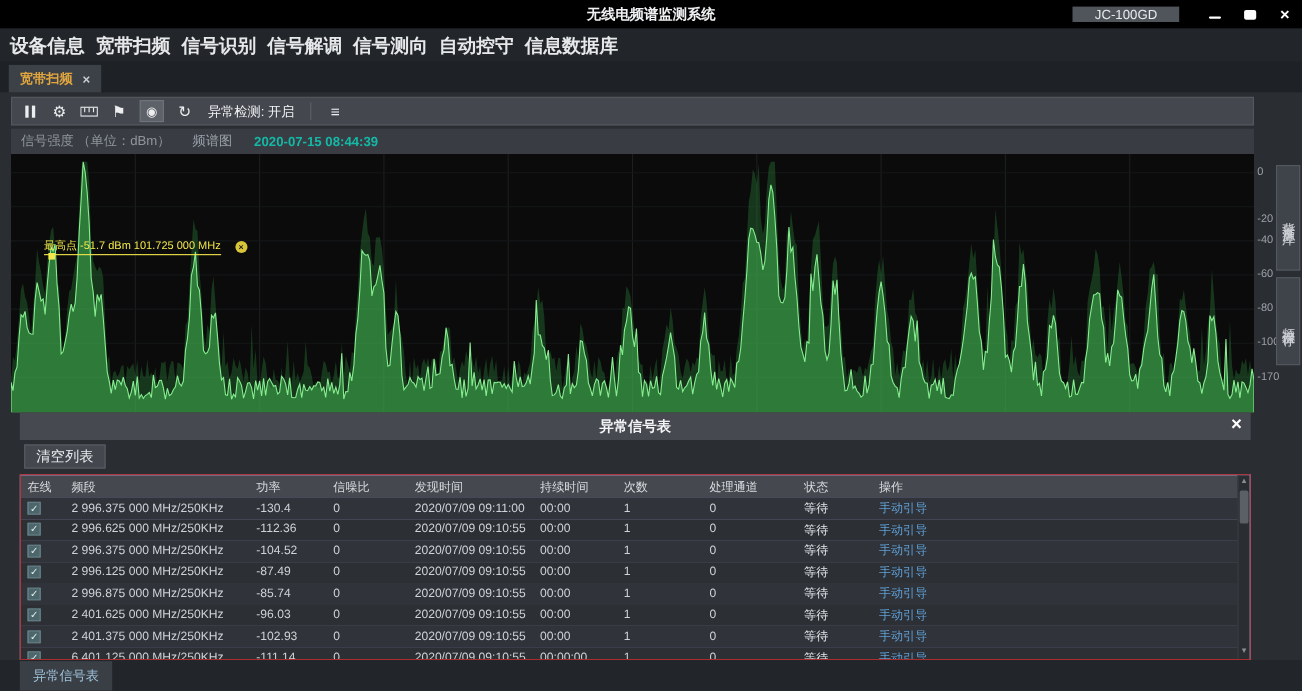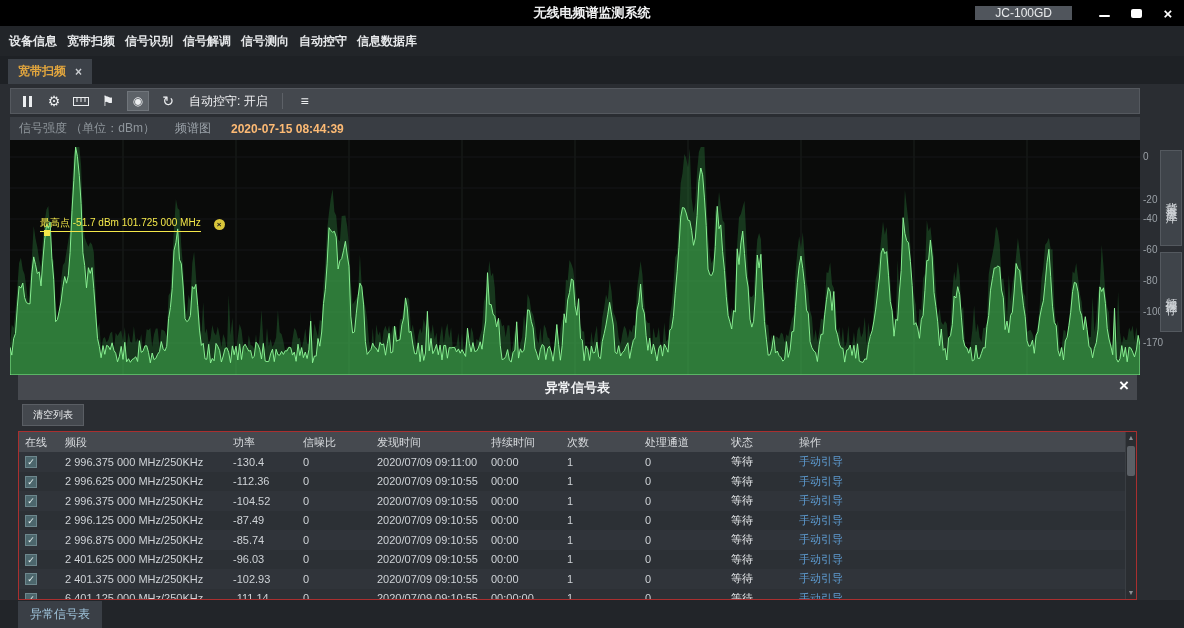--- a/index.html
+++ b/index.html
@@ -23,7 +23,7 @@
   
   .menubar { position:absolute; top:26px; left:0; width:100%; height:30px; background:#222529;
     display:flex; align-items:center; padding:0 4px; }
-  .menu-item { color:#e6e8ea; font-size:12px; font-weight:bold; padding:4px 5px; cursor:pointer; white-space:nowrap; }
+  .menu-item { color:#e6e8ea; font-size:17px; font-weight:bold; padding:4px 5px; cursor:pointer; white-space:nowrap; }
 
   
   .tabbar { position:absolute; top:56px; left:0; width:100%; height:28px; background:#1e2125;

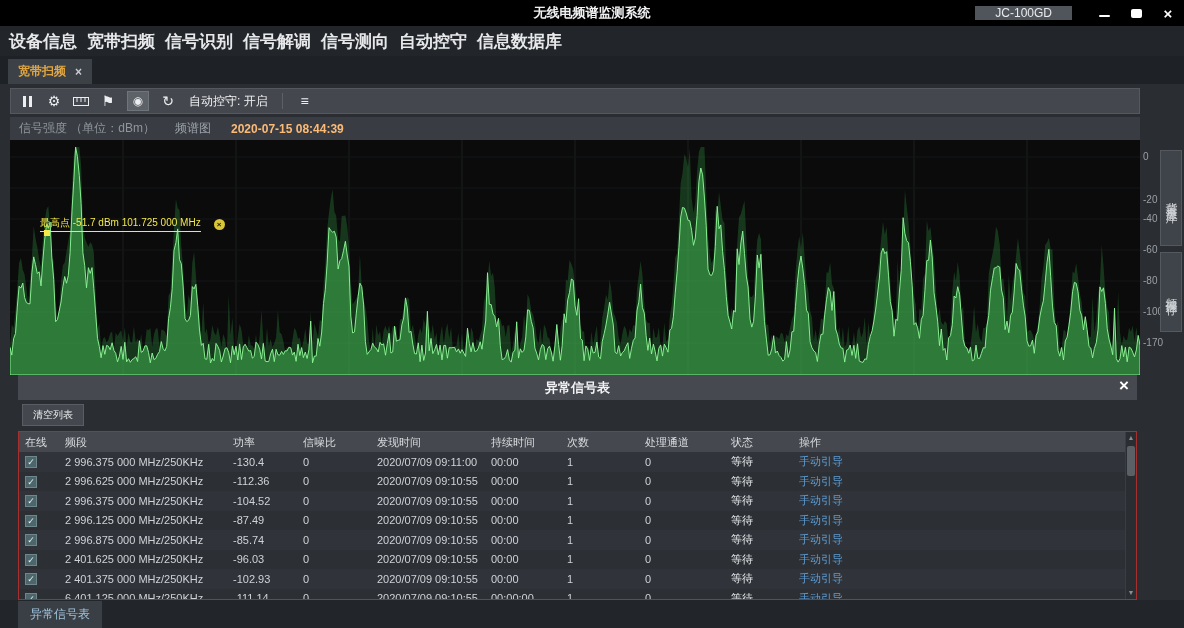--- a/index.html
+++ b/index.html
@@ -166,7 +166,7 @@
     <span class="tool-btn glyph">
         <span>↻</span>
       </span>
-    <span class="anomaly-label">自动控守: 开启</span>
+    <span class="anomaly-label">异常检测: 开启</span>
     <span class="sep"></span>
     <span class="tool-btn glyph">
         <span>≡</span>

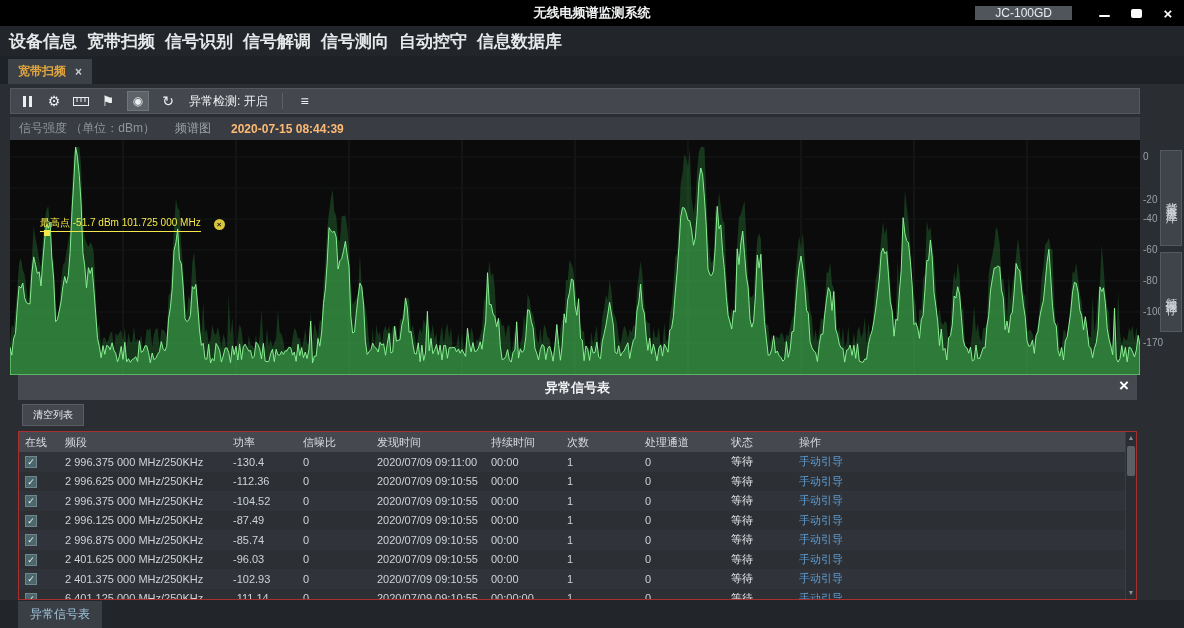--- a/index.html
+++ b/index.html
@@ -49,7 +49,7 @@
     display:flex; align-items:center; gap:20px; padding:0 9px; font-size:12px; }
   .signal-label { color:#8f969c; }
   .view-label { color:#9aa1a8; cursor:pointer; }
-  .timestamp { color:#fdba74; font-weight:bold;text-align:right; }
+  .timestamp { color:#14b8a6; font-weight:bold;text-align:right; }
 
   
   .chart { position:absolute; top:140px; left:10px; width:1130px; height:235px; background:#0a0b0a; overflow:hidden; }

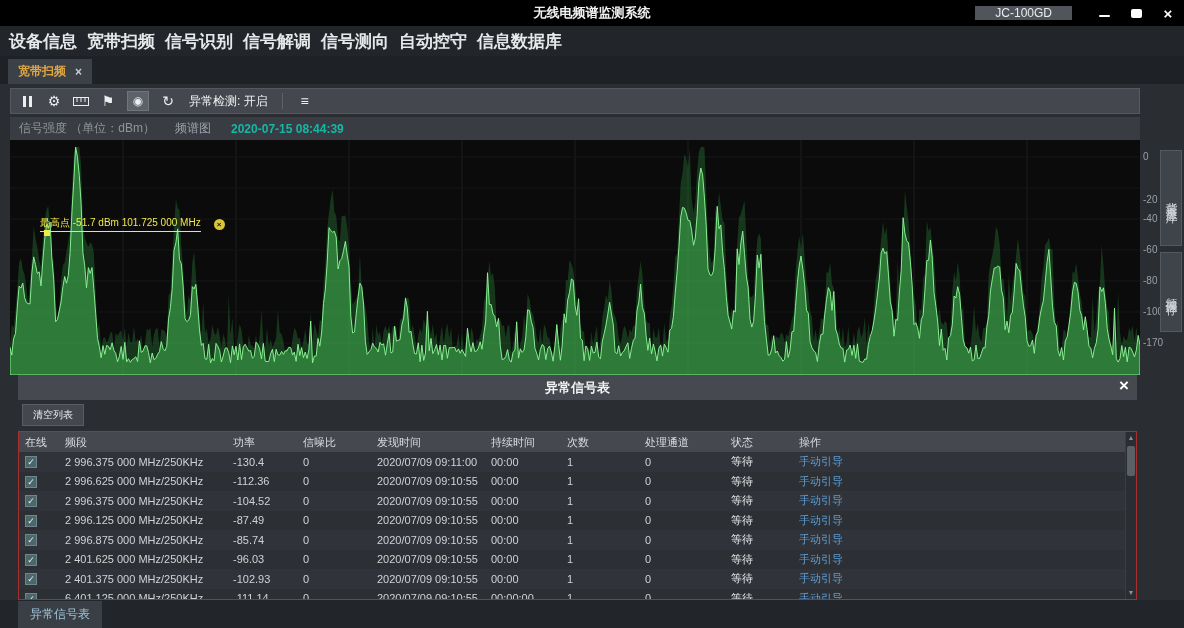--- a/index.html
+++ b/index.html
@@ -75,7 +75,7 @@
     display:flex; align-items:center; justify-content:center; font-size:13px; font-weight:bold; color:#f2f3f5; }
   .panel-close { position:absolute; right:8px; top:1px; font-size:17px; font-weight:bold; color:#fff; cursor:pointer; }
   .clear-btn { position:absolute; top:404px; left:22px; height:22px; padding:0 10px; background:#44484e;
-    border:1px solid #5a5e64; color:#e8eaec; font-size:10px; font-family:inherit; cursor:pointer; }
+    border:1px solid #5a5e64; color:#e8eaec; font-size:13px; font-family:inherit; cursor:pointer; }
 
   .tablewrap { position:absolute; top:431px; left:18px; width:1119px; height:169px;
     border:1px solid #a92f2f; background:#c4b5fd; overflow:hidden; }

